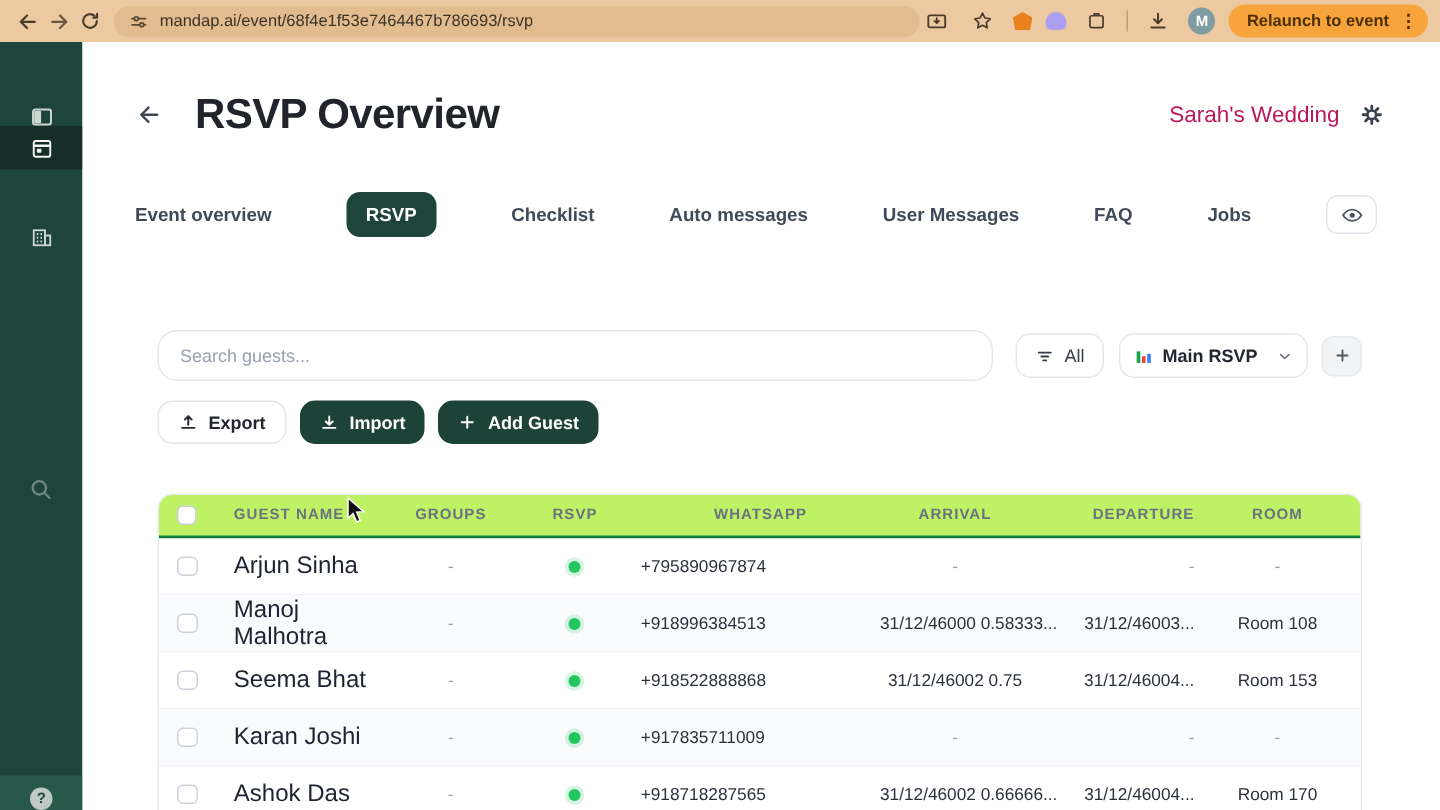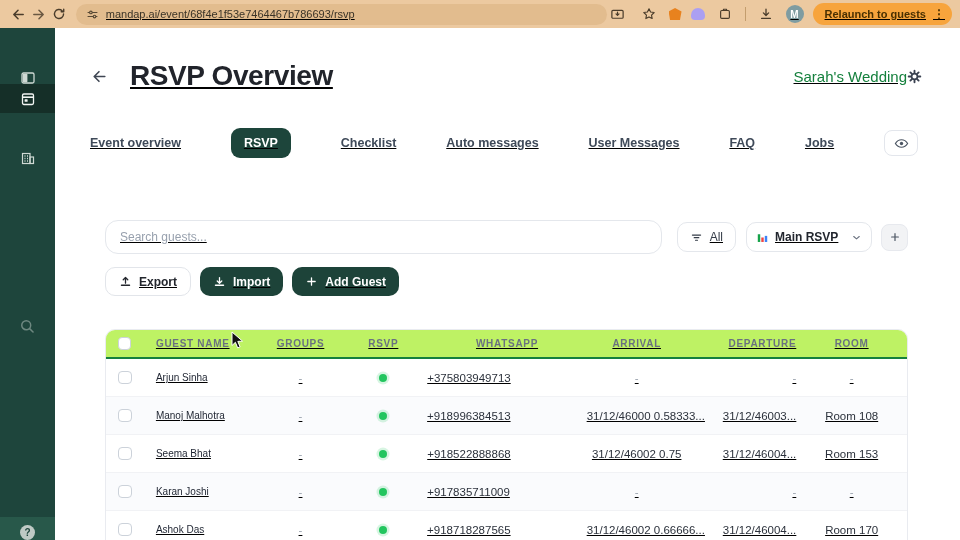--- a/index.html
+++ b/index.html
@@ -5,7 +5,7 @@
   * { margin:0; padding:0; box-sizing:border-box; }
   html,body { width:960px; height:540px; overflow:hidden; }
   body { font-family:"Liberation Sans", sans-serif; background:#fff; }
-  .screen { position:relative; width:960px; height:540px; overflow:hidden;text-decoration:underline; }
+  .screen { position:relative; width:960px; height:540px; overflow:hidden; }
 
   
   .browser-bar { height:28px; background:#ecc9a0; display:flex; align-items:center; padding:0 8px; }

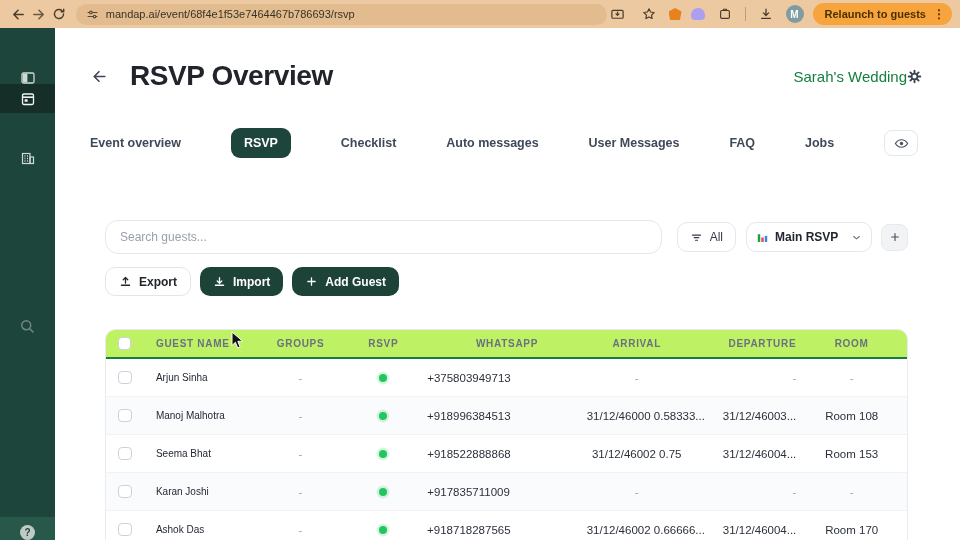--- a/index.html
+++ b/index.html
@@ -157,7 +157,7 @@
       </span>
       <span class="avatar">M</span>
       <span class="relaunch">
-        <span class="relaunch-label">Relaunch to guests</span>
+        <span class="relaunch-label">Relaunch to event</span>
         <span class="kebab">⋮</span>
       </span>
     </div>

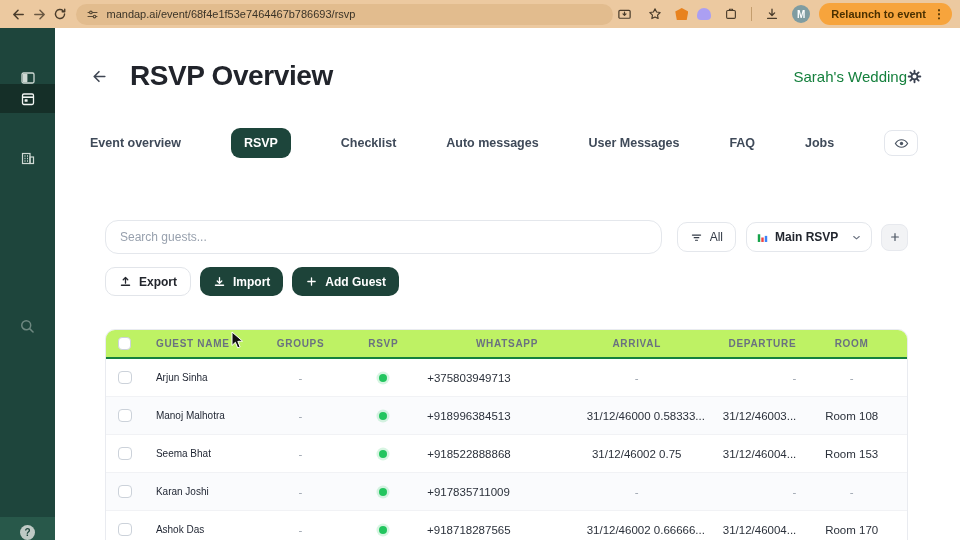--- a/index.html
+++ b/index.html
@@ -43,7 +43,7 @@
   .page-header { display:flex; align-items:center; margin:32px 38px 0 36px; }
   .back-btn { color:#3f4653; margin-right:22px; display:flex; }
   .page-title { font-size:28px; font-weight:800; color:#21242b; letter-spacing:-0.4px; }
-  .event-name { margin-left:auto; font-size:15px; color:#15803d; }
+  .event-name { margin-left:auto; font-size:15px; color:#be185d; margin-right:14px; }
   .gear-btn { color:#394150; display:flex; }
 
   

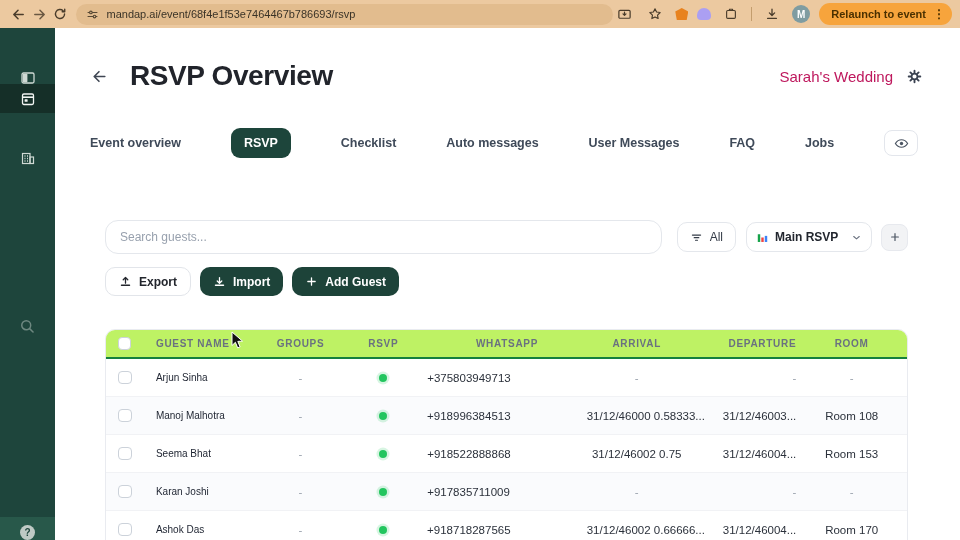--- a/index.html
+++ b/index.html
@@ -81,7 +81,7 @@
           font-size:11.5px; color:#2b313b; }
   .trow.alt { background:#fafbfd; }
   .c-cb { width:38px; display:flex; justify-content:center; }
-  .c-name { width:118px; padding-left:12px; text-align:left; font-size:10px; color:#1d2330; }
+  .c-name { width:118px; padding-left:12px; text-align:left; font-size:16px; color:#1d2330; }
   .th.c-name { font-size:10px; color:#6a7180; }
   .c-groups { width:78px; text-align:center; }
   .c-rsvp { width:88px; text-align:center; display:flex; justify-content:center; }

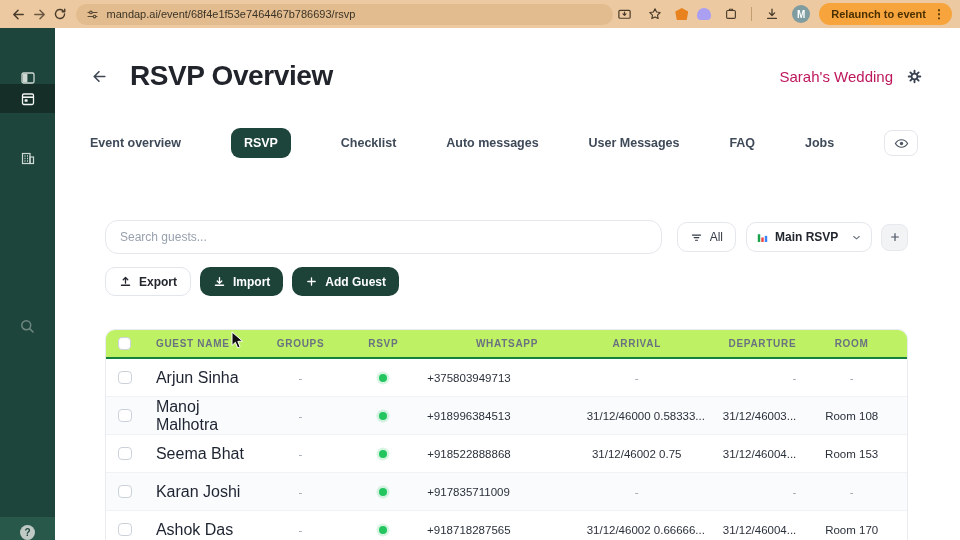--- a/index.html
+++ b/index.html
@@ -312,7 +312,7 @@
     <span class="c-rsvp">
                 <span class="dot"></span>
               </span>
-    <span class="c-wa">+375803949713</span>
+    <span class="c-wa">+795890967874</span>
     <span class="c-arr dash">-</span>
     <span class="c-dep dash">-</span>
     <span class="c-room dash">-</span>

